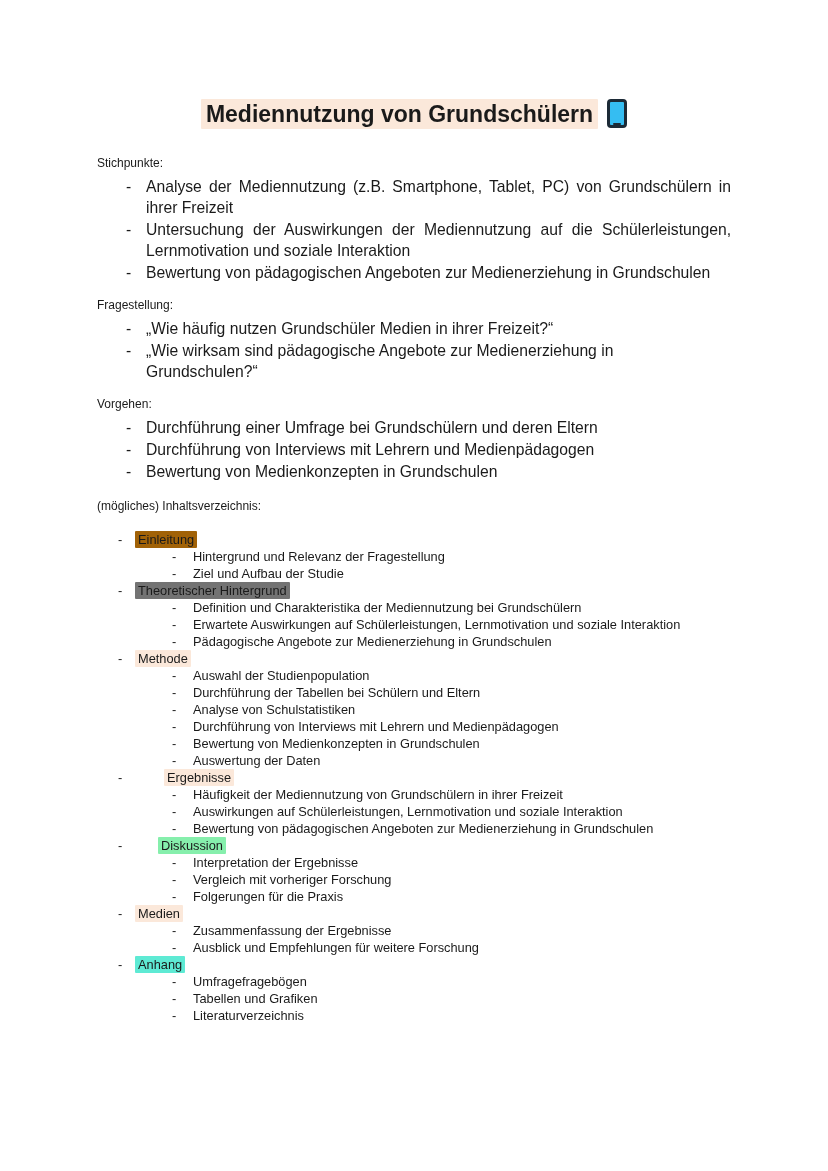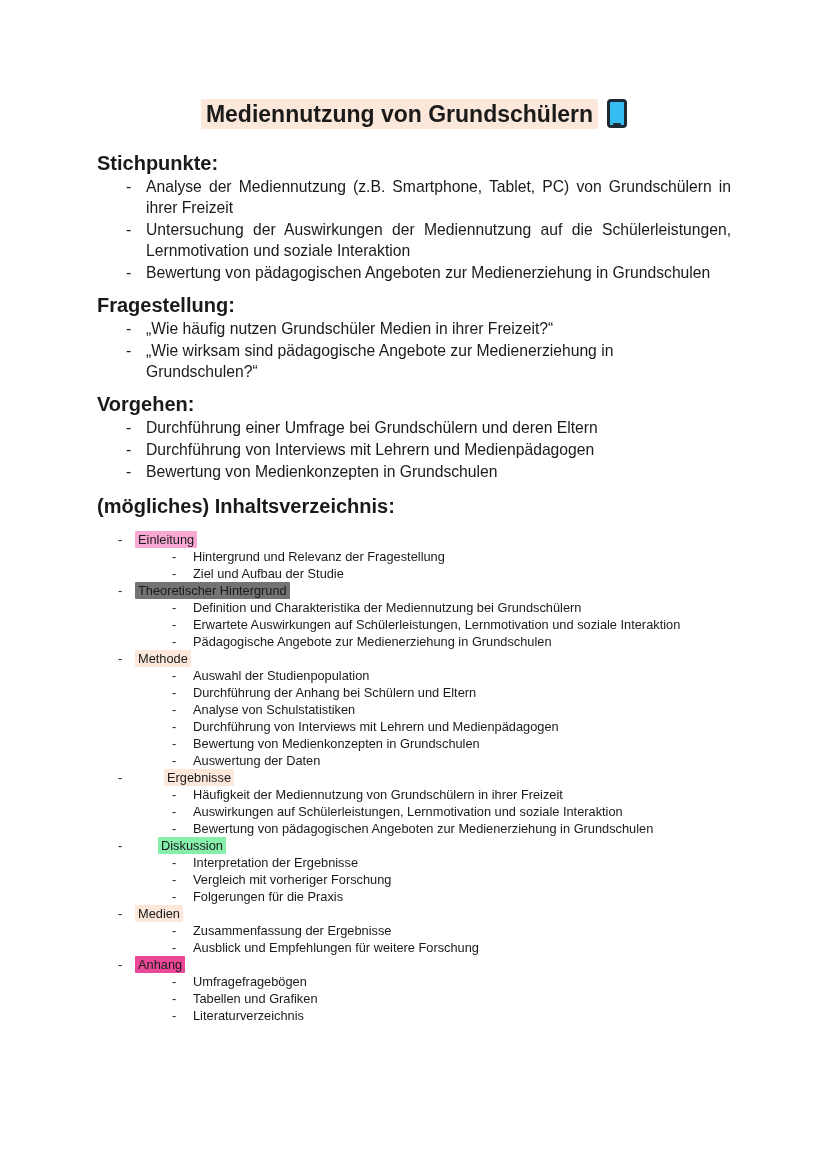--- a/index.html
+++ b/index.html
@@ -27,7 +27,7 @@
   }
 
   
-  .sec h2 { margin: 0 0 2px 0; font-size: 20px; line-height: 21px; font-weight: bold; }
+  .sec h2 { margin: 0 0 2px 0; font-size: 12px; line-height: 21px; font-weight: normal; }
   .sec-stich { margin-top: 24px; }
   .sec-frage, .sec-vorgehen { margin-top: 12px; }
   .sec-toc { margin-top: 14px; }

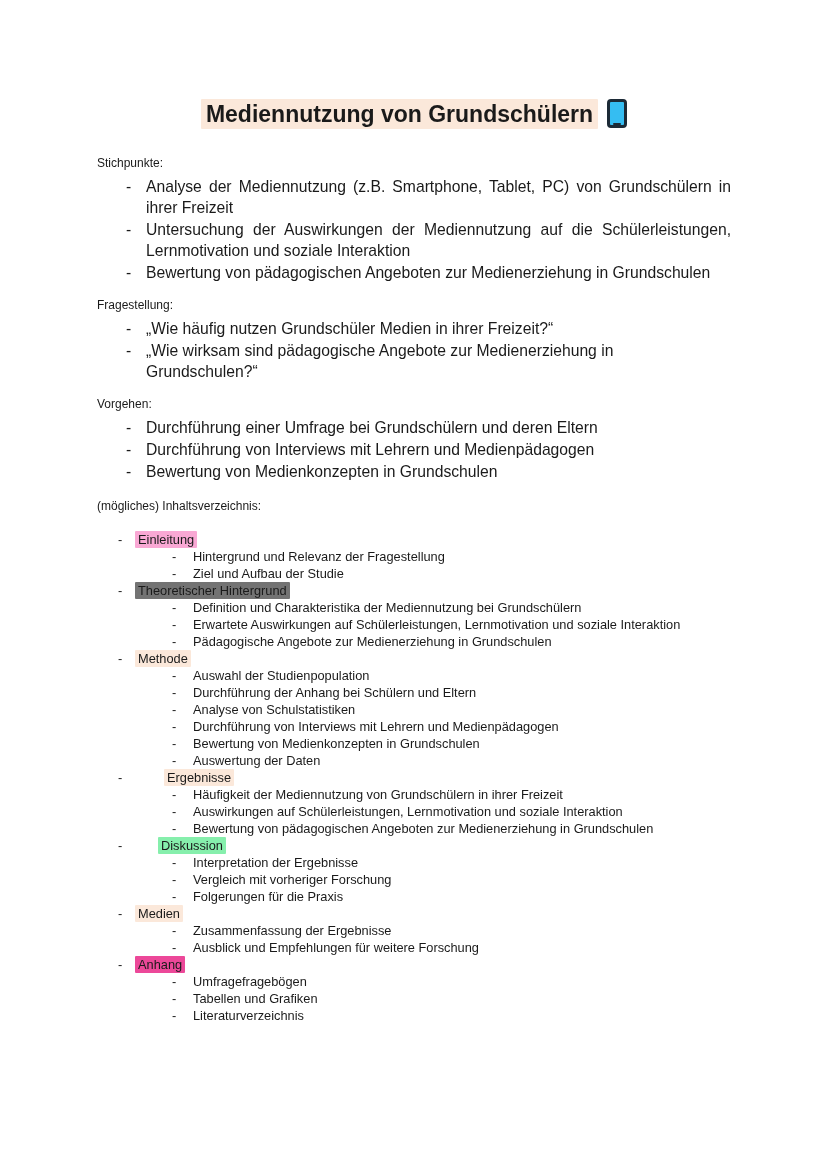--- a/index.html
+++ b/index.html
@@ -121,7 +121,7 @@
         <div>
           <div class="li-toc1">
             <span class="dash1">-</span>
-            <span class="hl toc-label" style="background-color: #f9a8d4; text-align: right;">Einleitung</span>
+            <span class="hl toc-label" style="background-color: #a16207; text-align: right;">Einleitung</span>
           </div>
           <div>
 

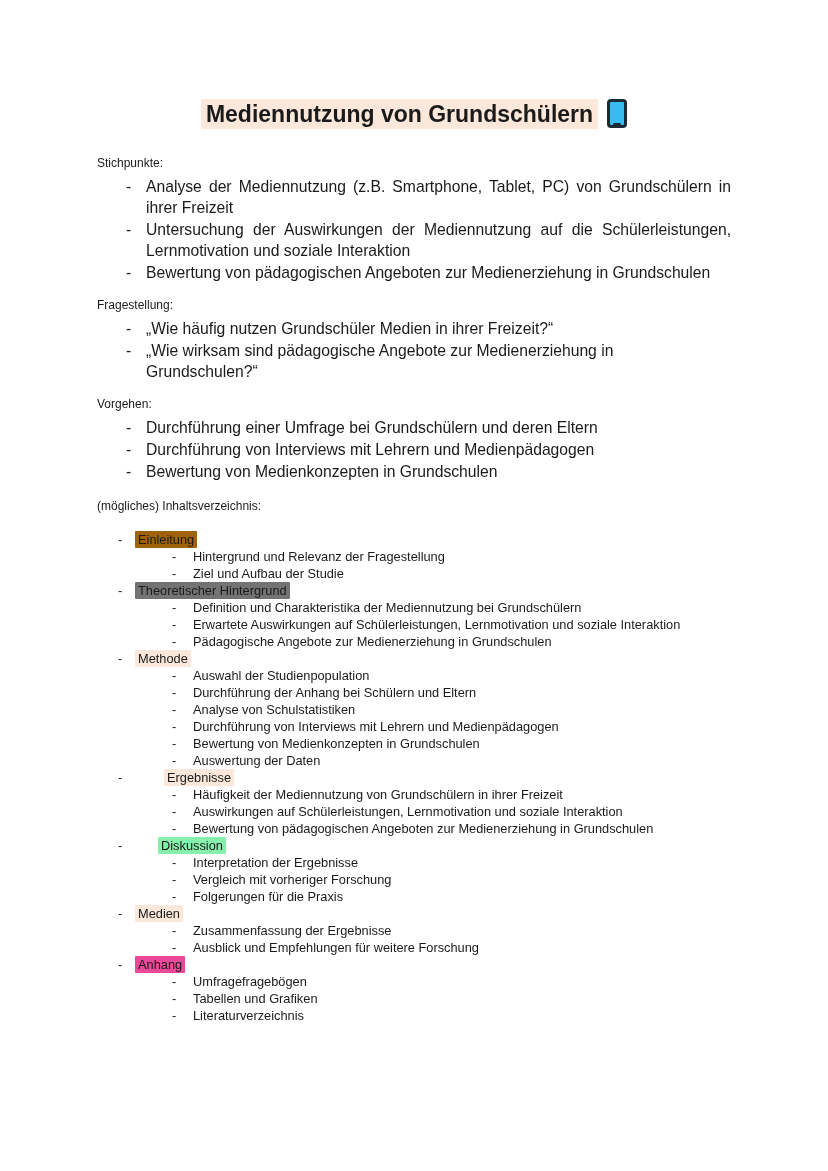--- a/index.html
+++ b/index.html
@@ -175,7 +175,7 @@
 
               <div class="li-toc2">
                 <span class="dash2">-</span>
-                <span class="toc-sub-text">Durchführung der Anhang bei Schülern und Eltern</span>
+                <span class="toc-sub-text">Durchführung der Tabellen bei Schülern und Eltern</span>
               </div>
 
               <div class="li-toc2">

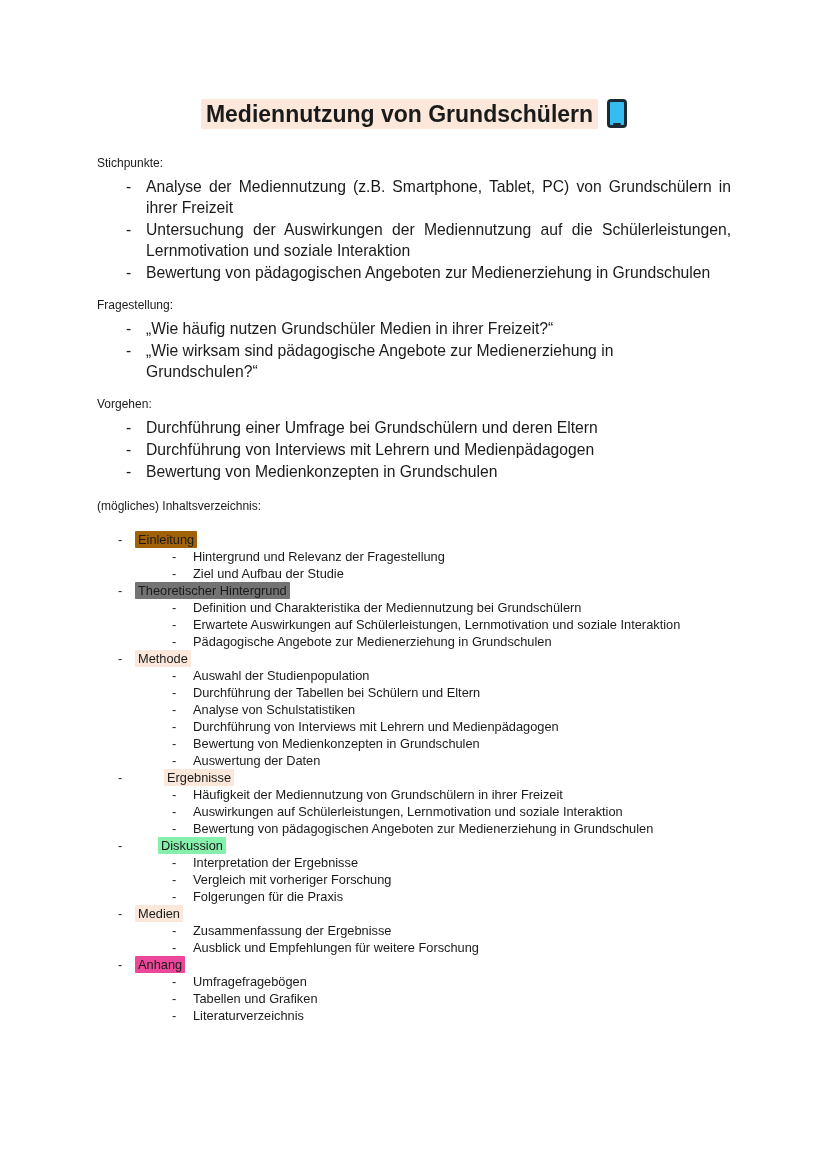--- a/index.html
+++ b/index.html
@@ -270,7 +270,7 @@
         <div>
           <div class="li-toc1">
             <span class="dash1">-</span>
-            <span class="hl toc-label" style="background-color: #ec4899;">Anhang</span>
+            <span class="hl toc-label" style="background-color: #5eead4;">Anhang</span>
           </div>
           <div>
 

